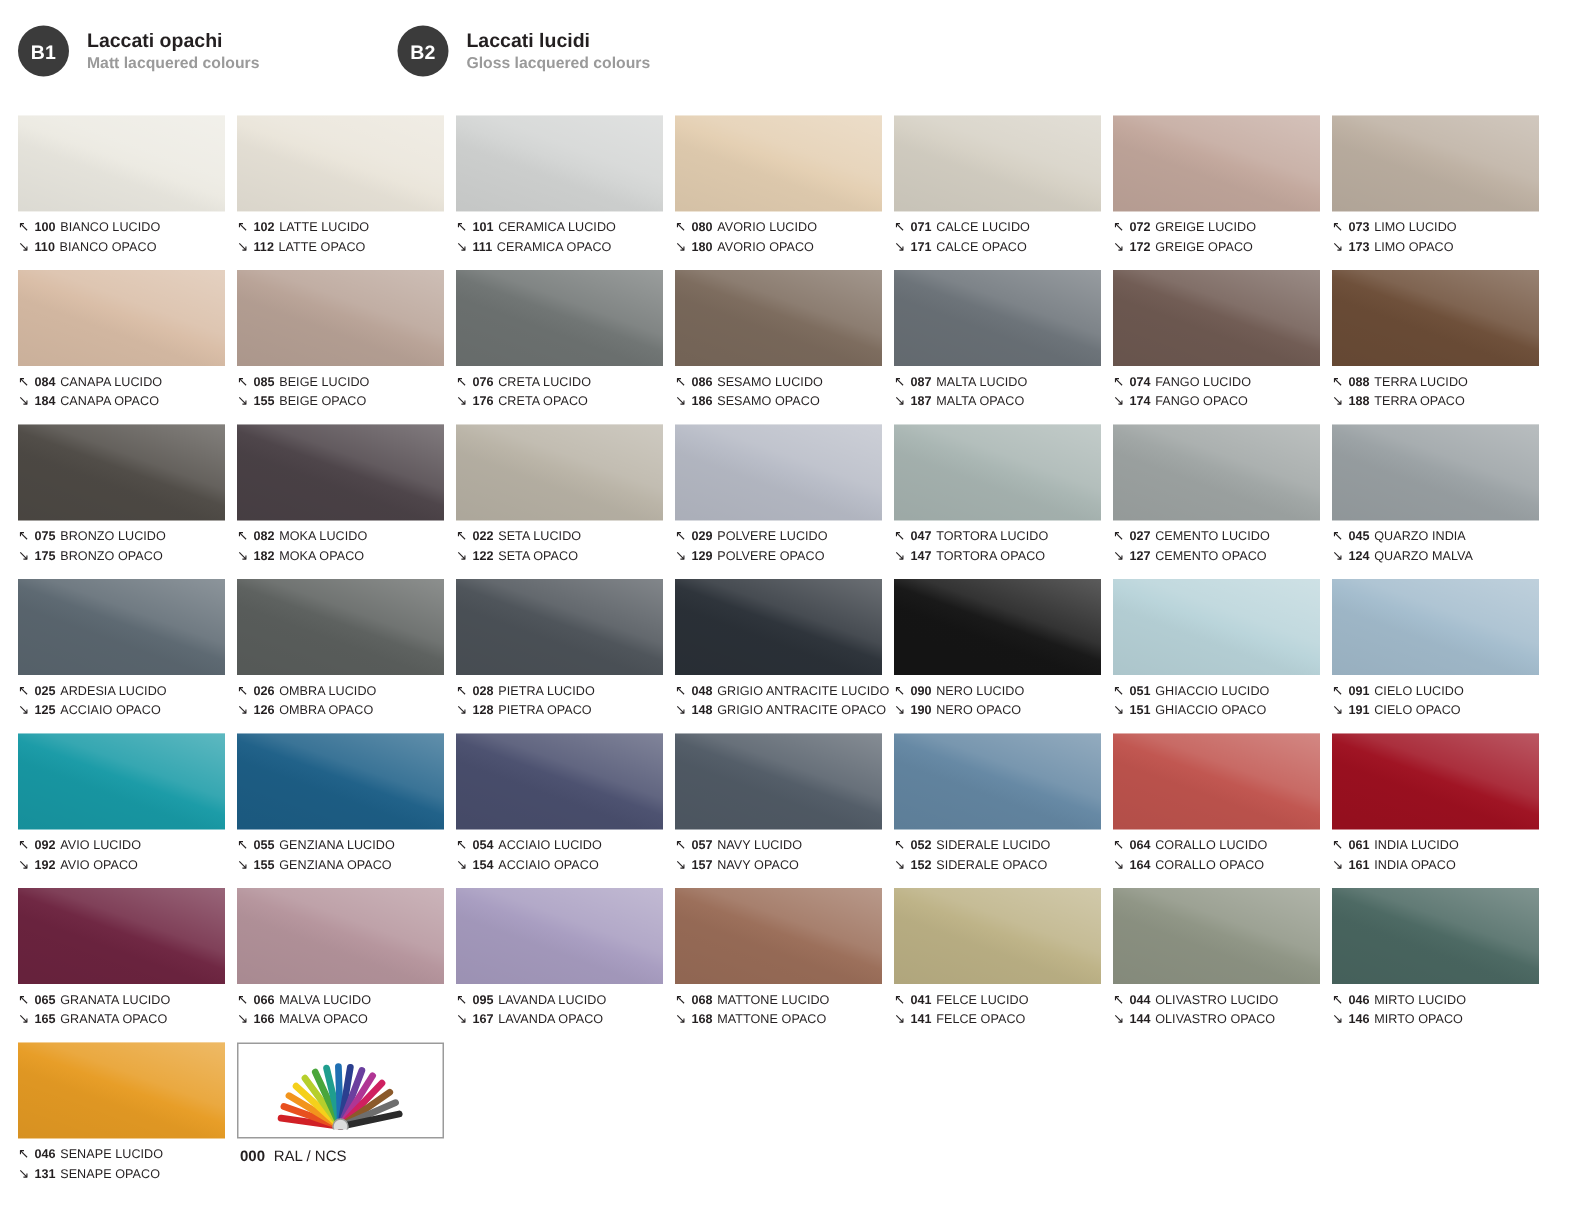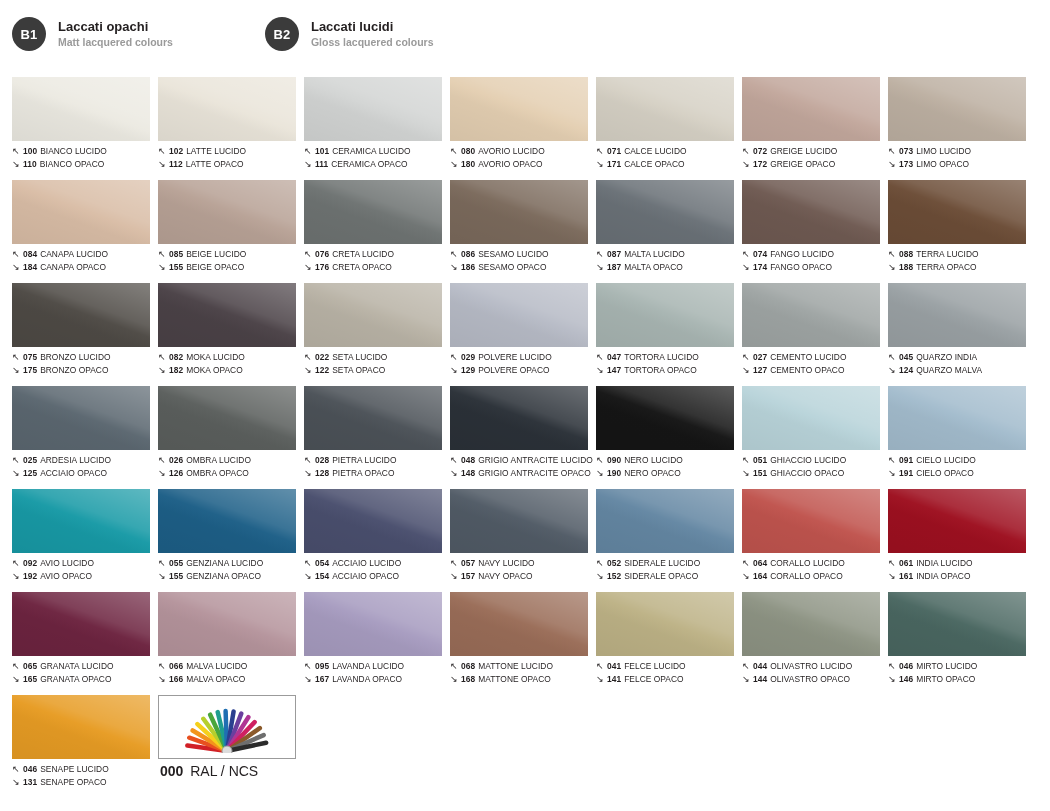--- a/index.html
+++ b/index.html
@@ -124,7 +124,7 @@
   }
   .ral-label {
     padding-top: 6px;
-    font-size: 14px;
+    font-size: 10px;
     line-height: 13px;
     color: #231f20;
     padding-left: 2px;

